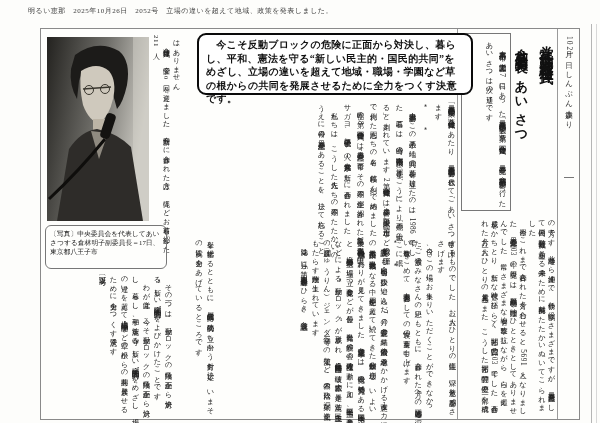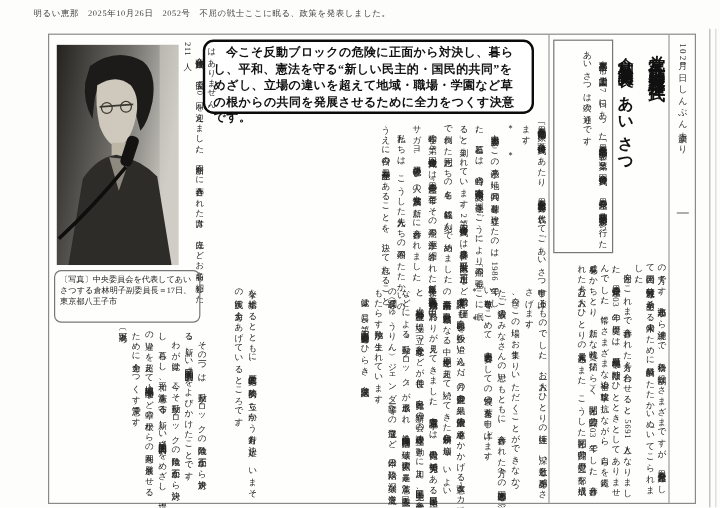--- a/index.html
+++ b/index.html
@@ -82,7 +82,7 @@
 </head>
 <body>
 
-<div class="masthead">明るい恵那　2025年10月26日　2052号　不屈の戦士ここに眠る、政策を発表しました。</div>
+<div class="masthead">明るい恵那　2025年10月26日　2052号　立場の違いを超えて地域、政策を発表しました。</div>
 
 <div class="frame">
 

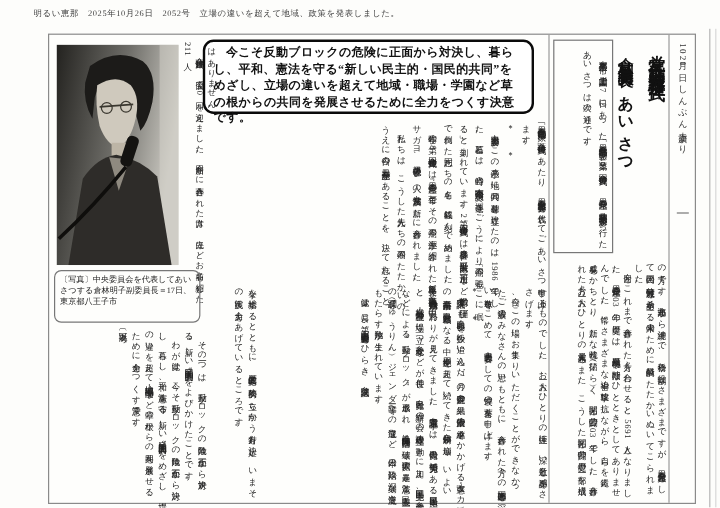--- a/index.html
+++ b/index.html
@@ -54,7 +54,7 @@
   }
   
   .pullquote{
-    position:absolute;left:128px;top:4px;width:258px;height:52px;
+    position:absolute;left:156px;top:4px;width:258px;height:52px;
     border:2px solid #0a0a0a;border-radius:9px;background:#fff;
     padding:3px 7px;font-weight:bold;font-size:10px;line-height:13.5px;
     letter-spacing:0.3px;color:#111;

